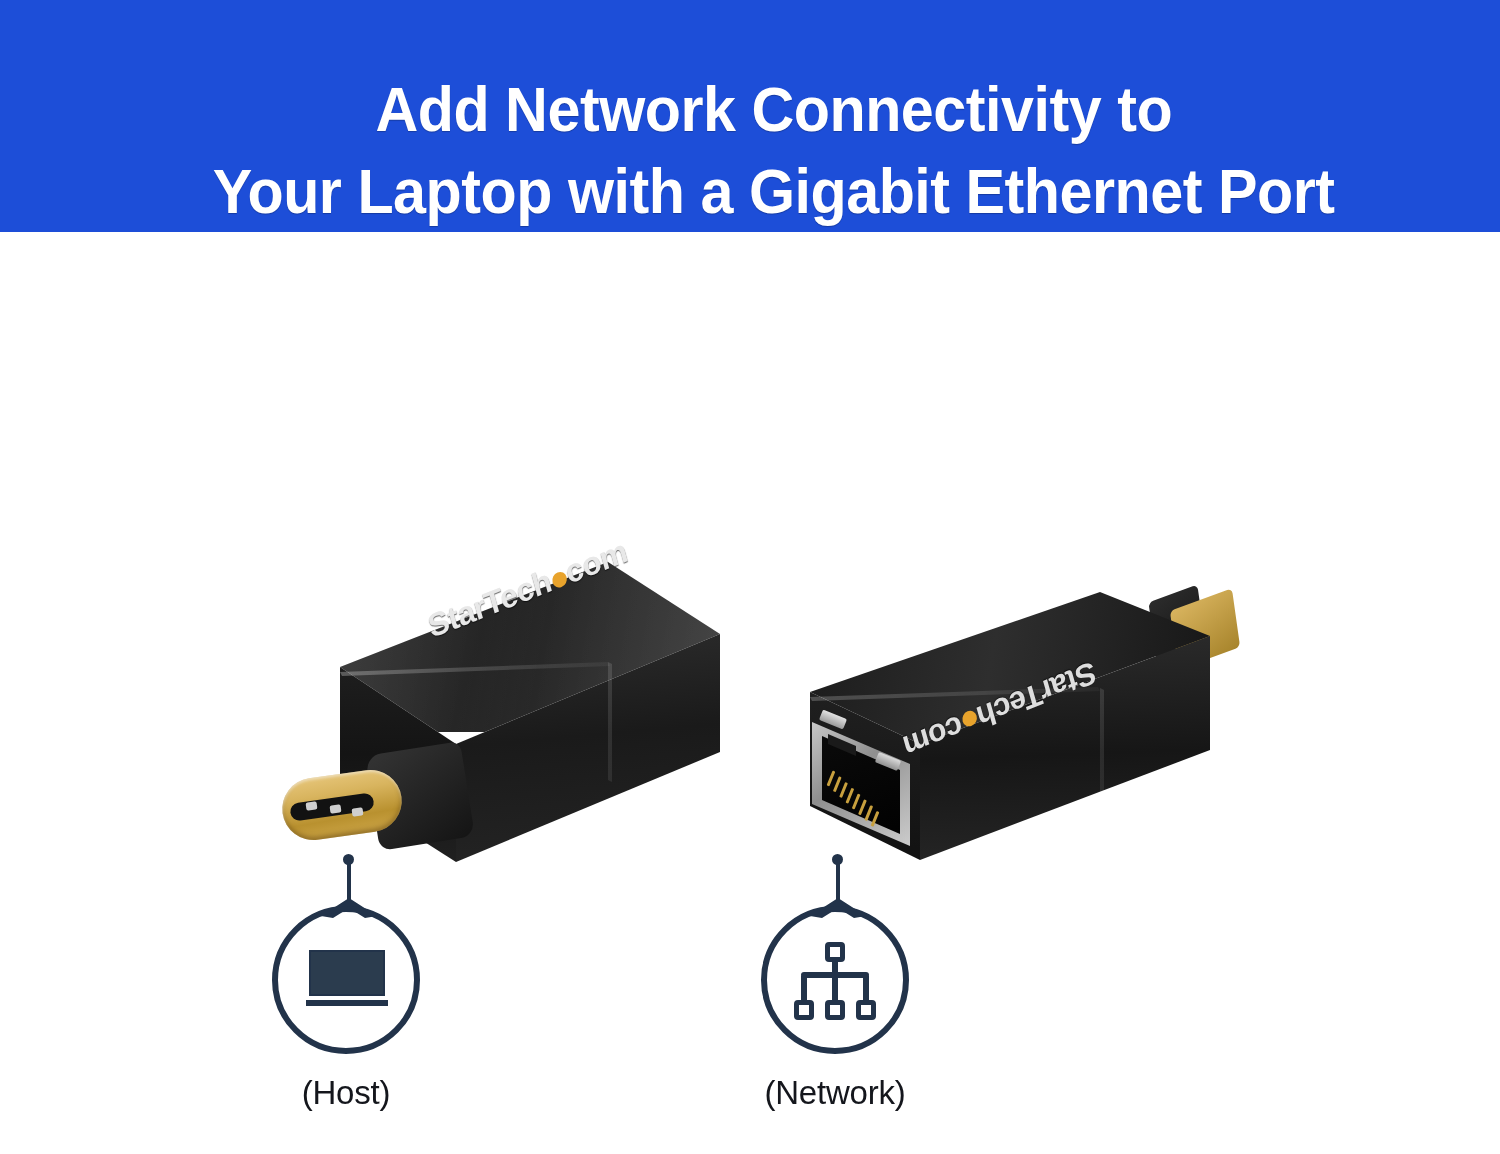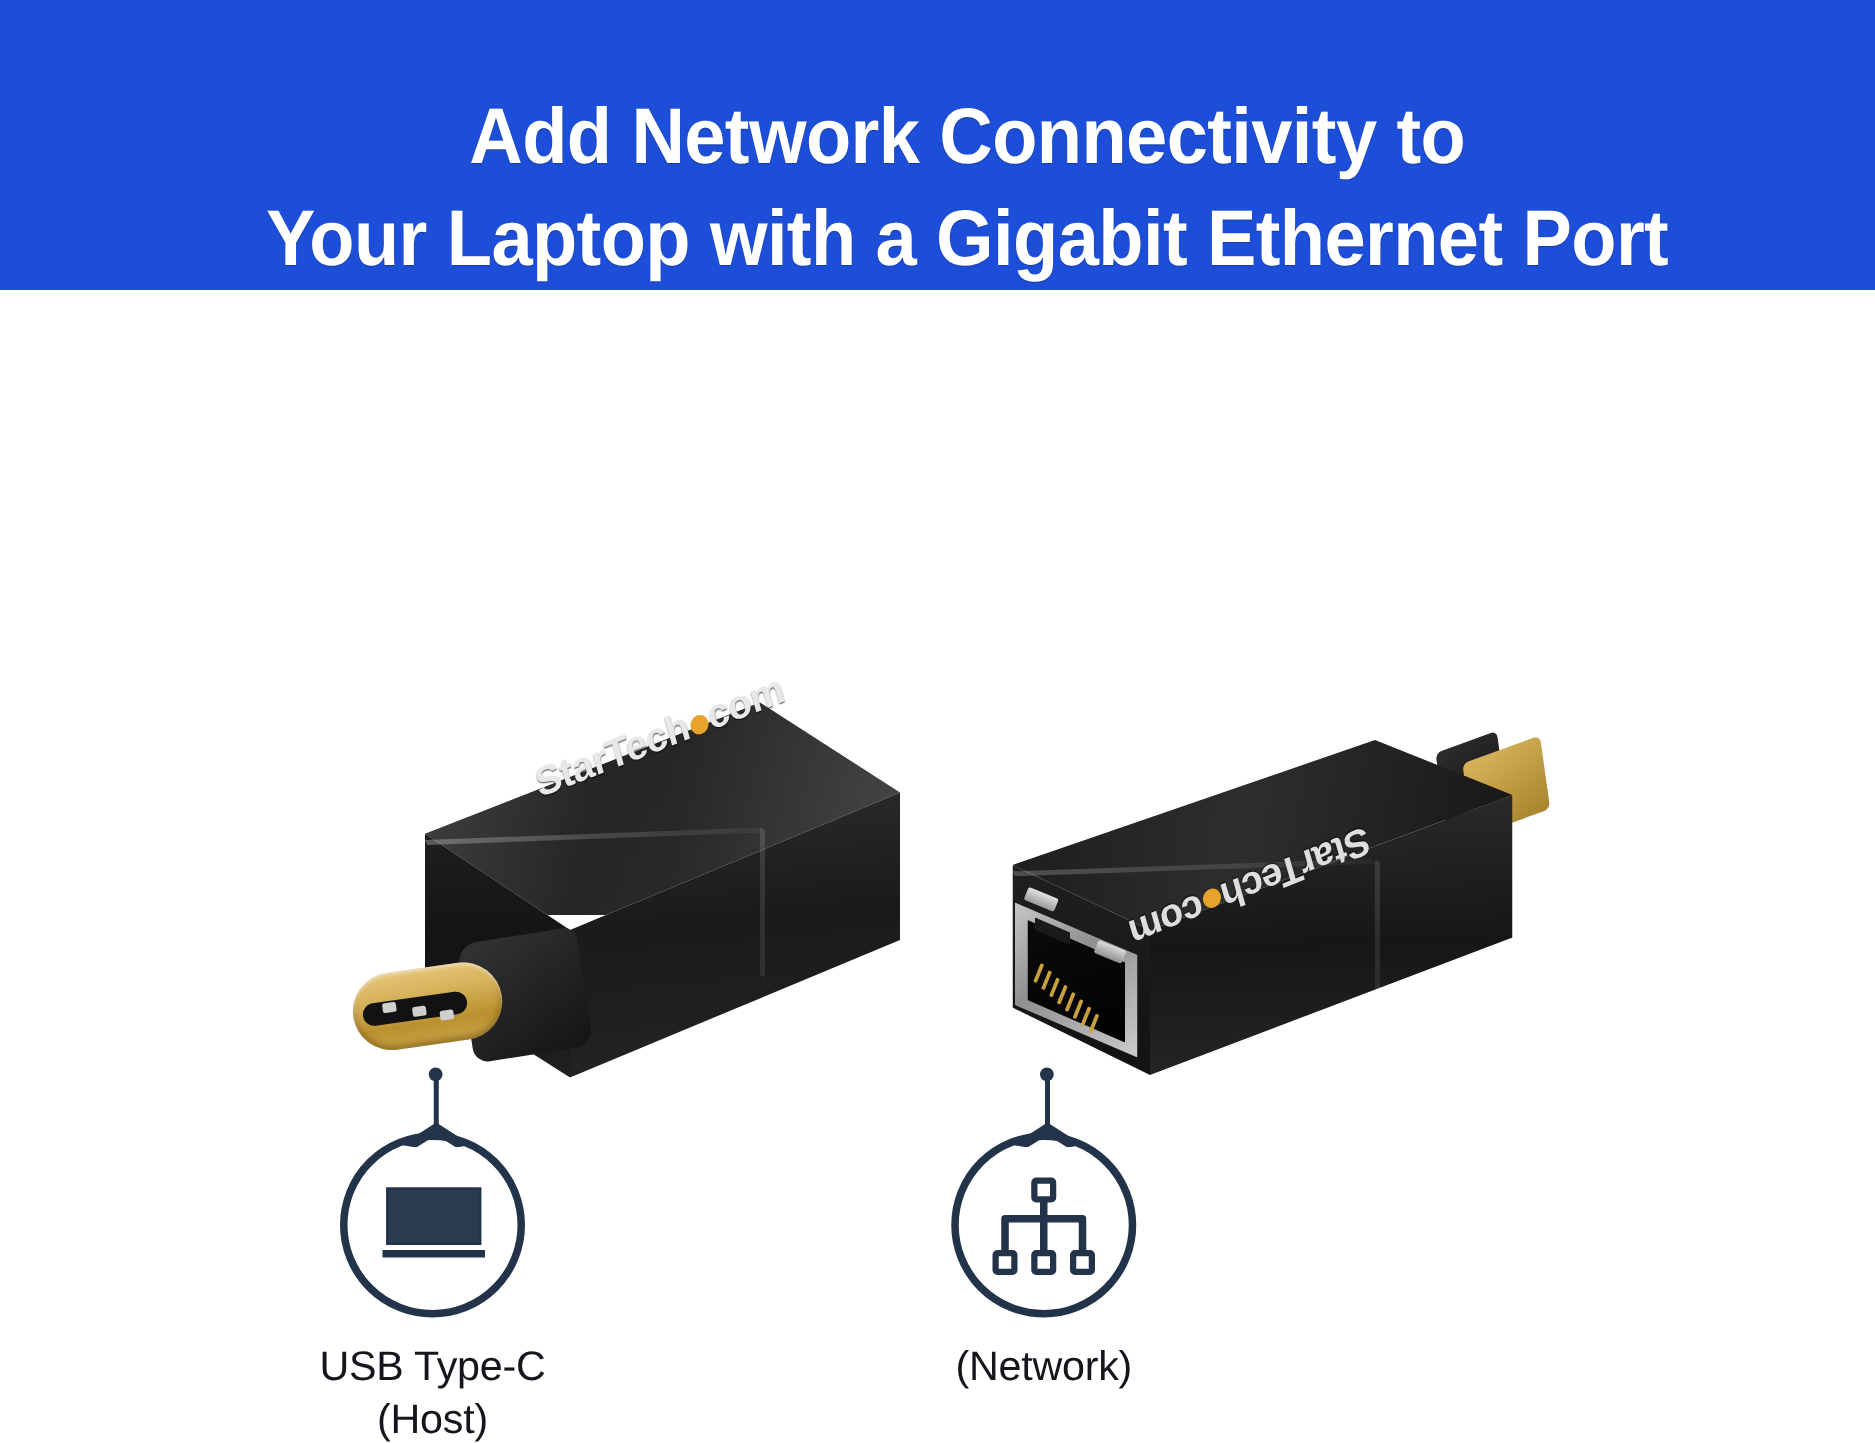--- a/index.html
+++ b/index.html
@@ -459,7 +459,6 @@
       <div class="base"></div>
     </div>
     <div class="caption">
-      <div>USB Type-C</div>
       <div>(Host)</div>
     </div>
   </div>

